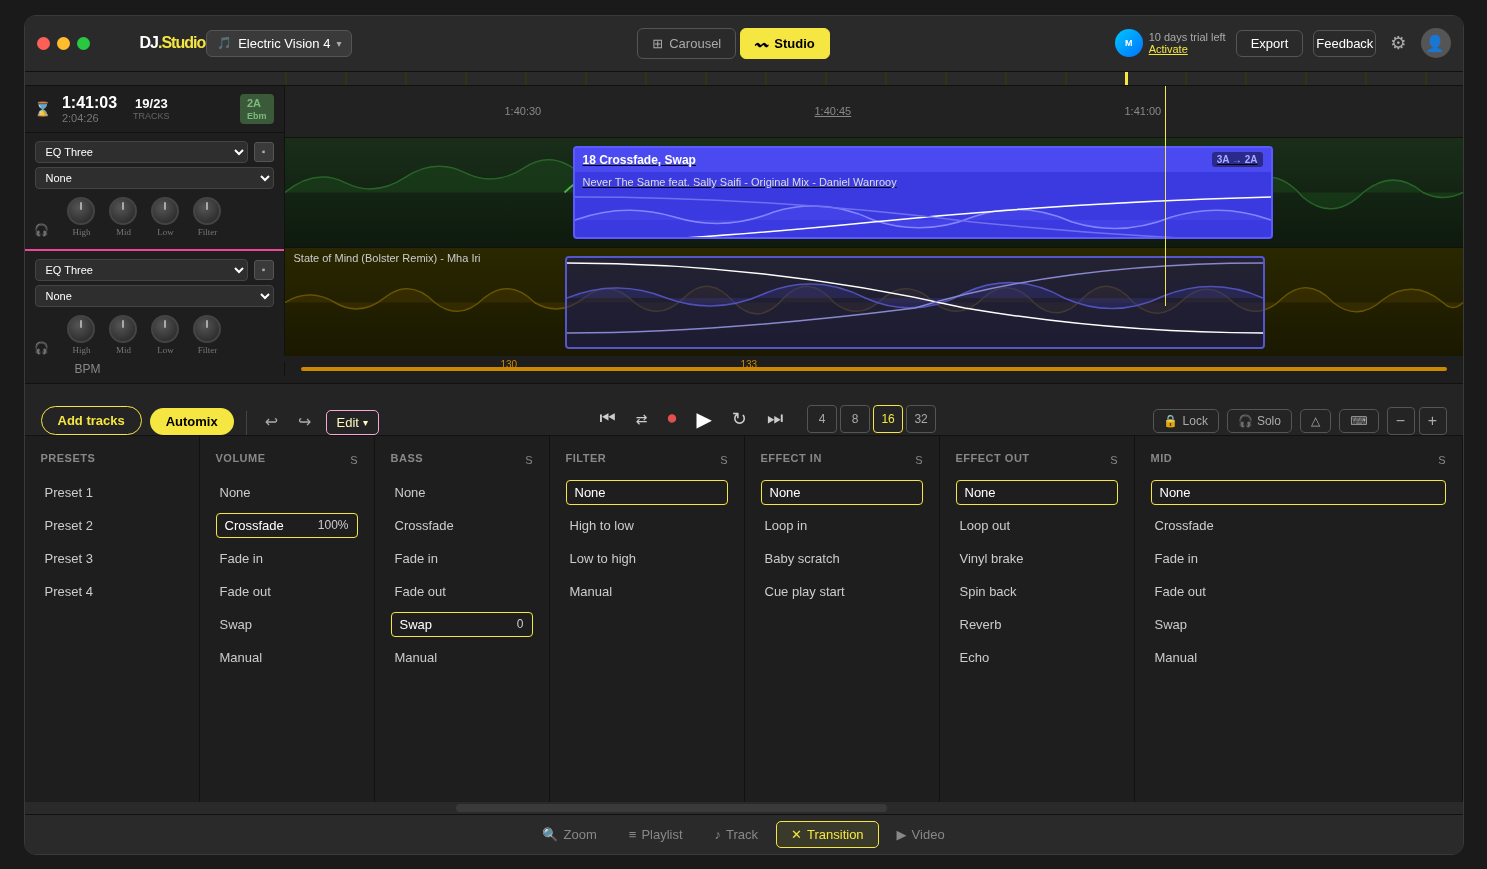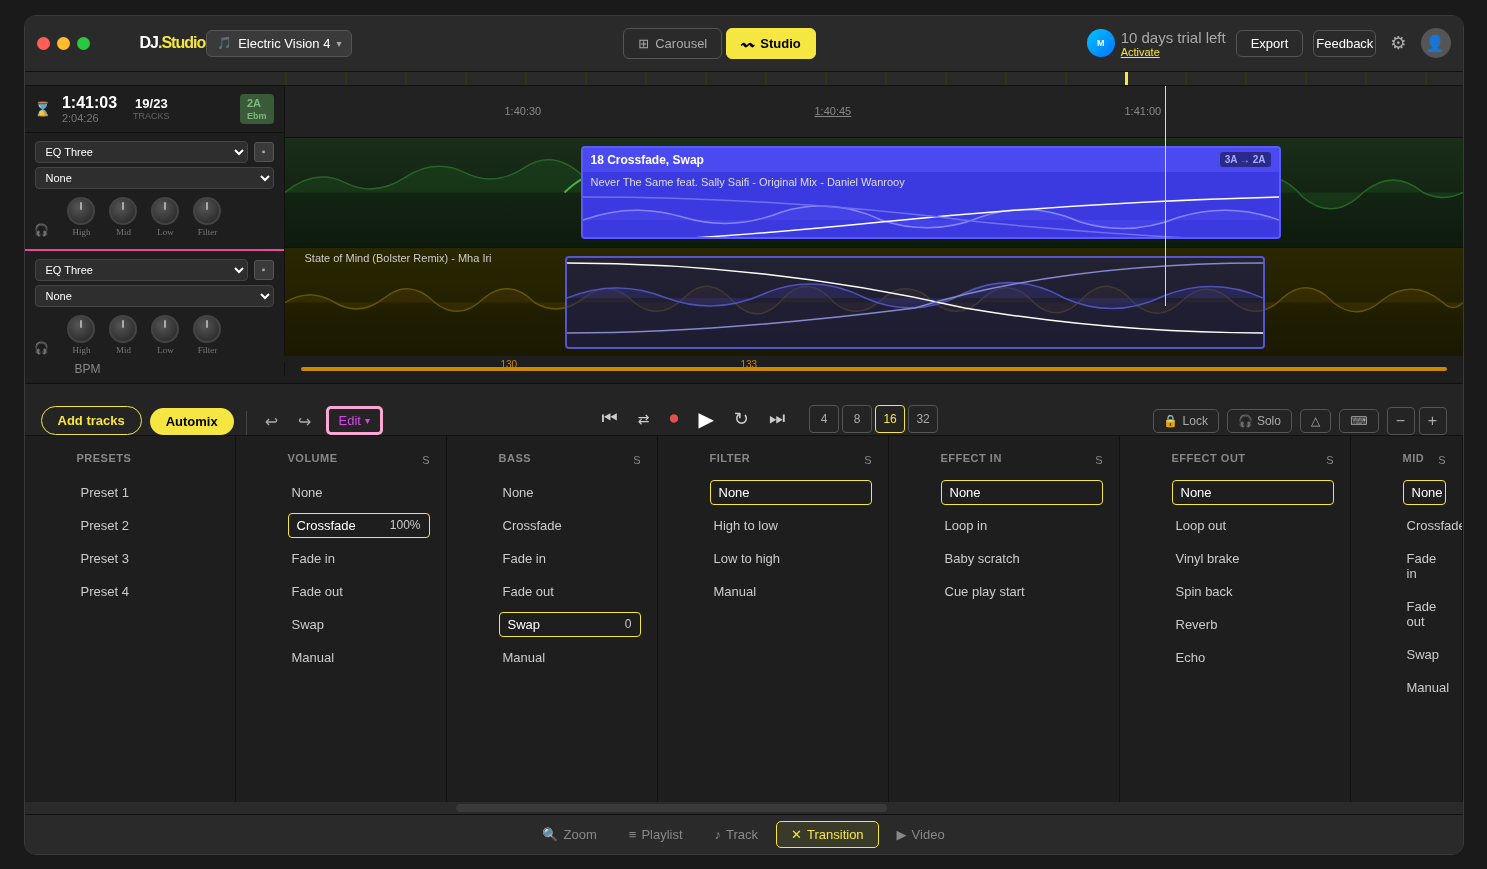--- a/index.html
+++ b/index.html
@@ -107,7 +107,7 @@
       color: white;
       font-weight: 900;
     }
-    .trial-text { color: #aaa; font-size: 15px; }
+    .trial-text { color: #aaa; font-size: 11px; }
     .activate-link { color: #f5e642; font-size: 11px; text-decoration: underline; cursor: pointer; }
     .export-btn {
       background: transparent;

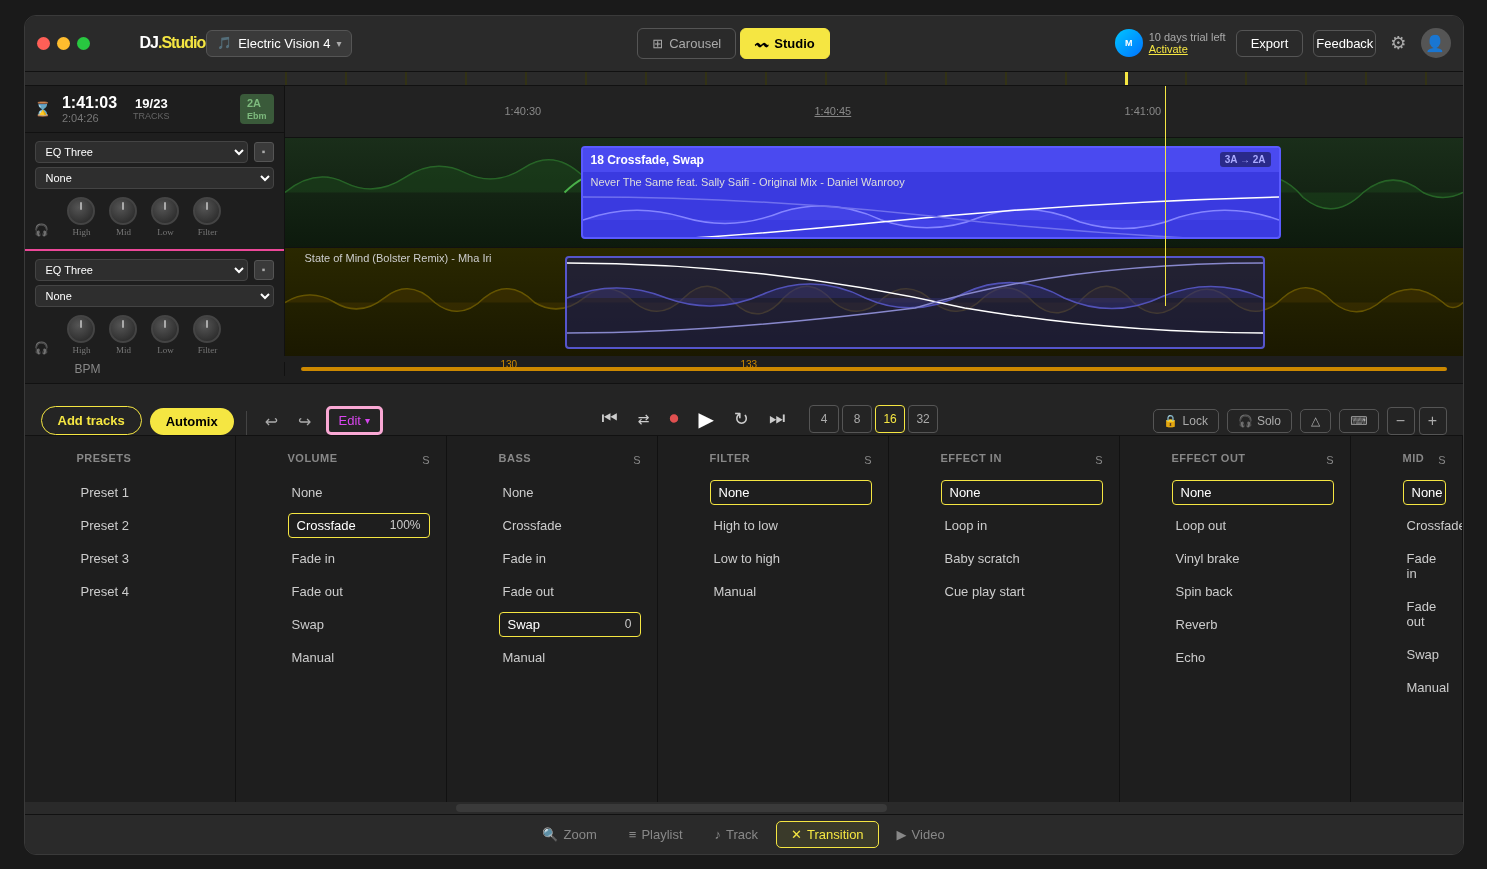--- a/index.html
+++ b/index.html
@@ -762,7 +762,7 @@
             <path d="M280,55 Q310,25 340,40 Q370,55 400,30 Q430,10 460,38 Q490,62 520,38 Q550,18 580,48 Q610,72 640,45 Q670,22 700,52 Q730,75 760,45 Q790,20 820,55 Q850,80 880,50 Q910,25 940,58 Q960,75 980,55" fill="none" stroke="#4ab04a" stroke-width="2"></path>
           </svg>
 
-          <div class="transition-block" style="left:296px;width:700px;">
+          <div class="transition-block" style="left:288px;width:700px;text-decoration:underline;">
             <div class="transition-header">
               <span>18 Crossfade, Swap</span>
               <div class="key-arrow">3A → 2A</div>

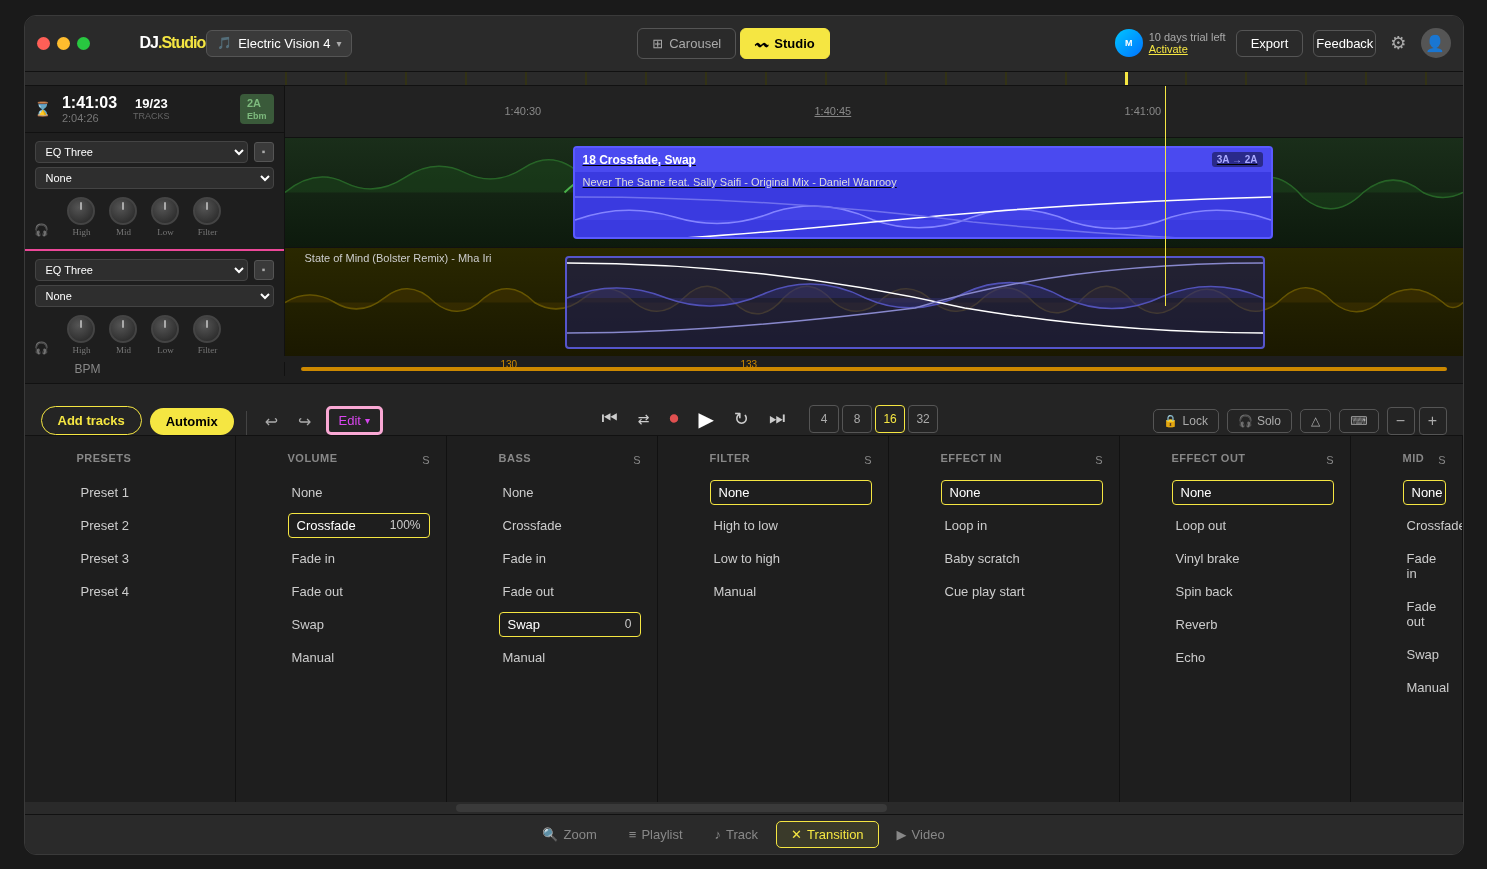--- a/index.html
+++ b/index.html
@@ -780,7 +780,7 @@
 
         <div class="track-row">
           <div style="position:absolute;top:0;left:0;right:0;bottom:0;background:linear-gradient(to bottom,#2a2800,#1a1800);"></div>
-          <div style="position:absolute;top:4px;left:20px;color:#ccc;font-size:11px;">State of Mind (Bolster Remix) - Mha Iri</div>
+          <div style="position:absolute;top:4px;left:9px;color:#ccc;font-size:11px;">State of Mind (Bolster Remix) - Mha Iri</div>
           <svg class="waveform-canvas" viewBox="0 0 1180 110" preserveAspectRatio="none">
             <path d="M0,55 Q25,40 50,55 Q75,70 100,50 Q125,30 150,55 Q175,75 200,50 Q225,30 250,55 Q275,70 300,50 Q325,30 350,55 Q375,75 400,50 Q425,25 450,55 Q475,80 500,50 Q525,25 550,55 Q575,75 600,50 Q625,30 650,55 Q675,75 700,50 Q725,28 750,55 Q775,78 800,50 Q825,25 850,55 Q875,78 900,52 Q925,30 950,55 Q975,75 1000,50 Q1025,28 1050,55 Q1075,75 1100,52 Q1130,30 1160,55 Q1170,65 1180,55" fill="none" stroke="#6a5a00" stroke-width="1.5"></path>
             <path d="M0,55 Q25,40 50,55 Q75,70 100,50 Q125,30 150,55 Q175,75 200,50 Q225,30 250,55 Q275,70 300,50 Q325,30 350,55 Q375,75 400,50 Q425,25 450,55 Q475,80 500,50 Q525,25 550,55 Q575,75 600,50 Q625,30 650,55 Q675,75 700,50 Q725,28 750,55 Q775,78 800,50 Q825,25 850,55 Q875,78 900,52 Q925,30 950,55 Q975,75 1000,50 Q1025,28 1050,55 Q1075,75 1100,52 Q1130,30 1160,55 Q1170,65 1180,55" fill="rgba(80,60,0,0.4)"></path>

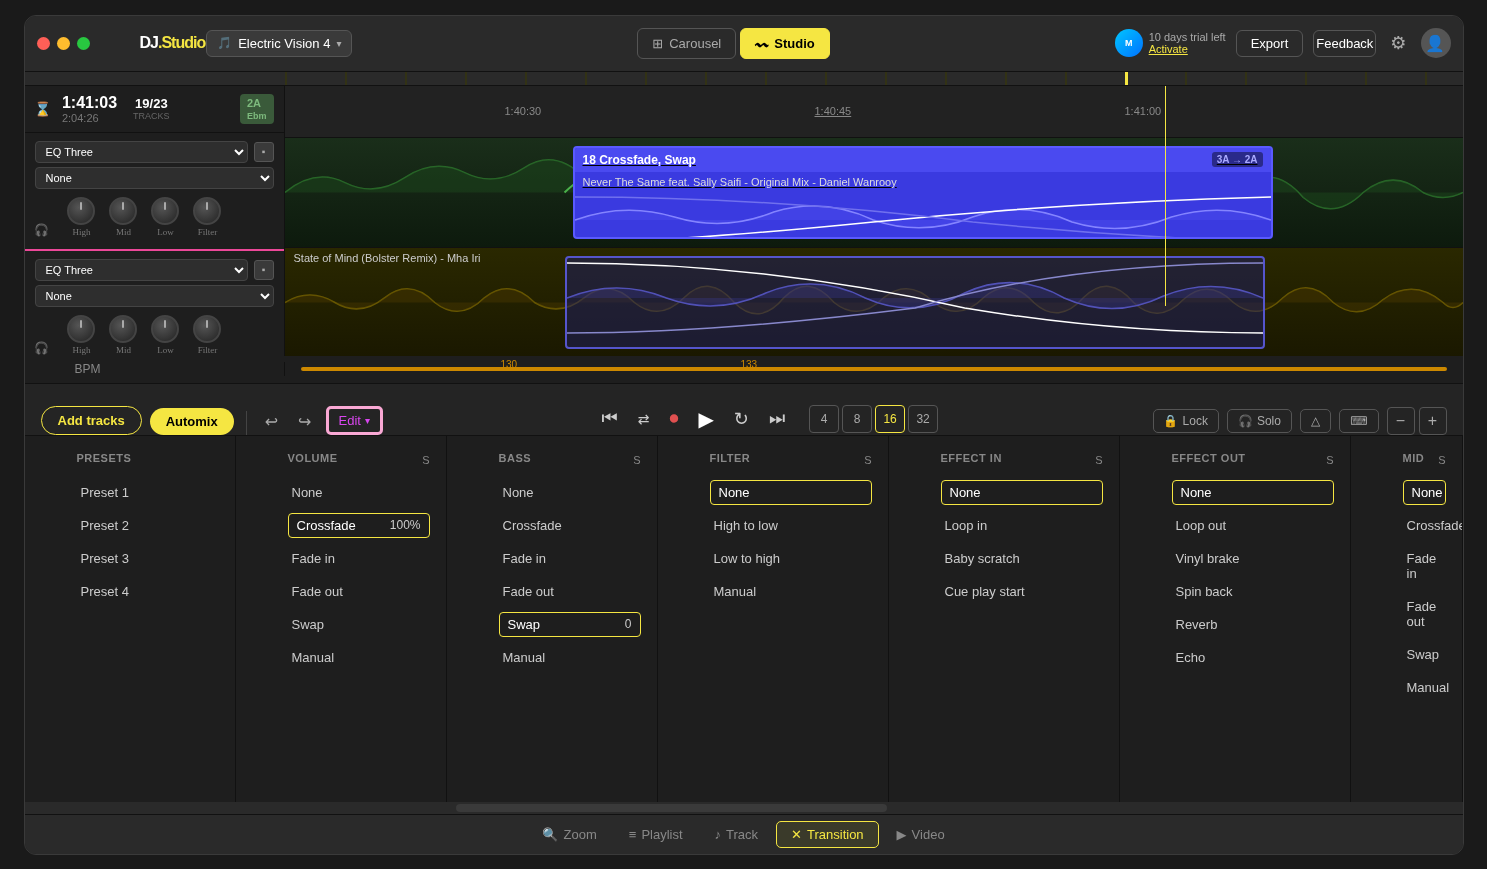--- a/index.html
+++ b/index.html
@@ -392,9 +392,9 @@
     }
     .edit-btn {
       background: transparent;
-      border: 3px solid #f9a8d4;
+      border: 1px solid #f9a8d4;
       border-radius: 5px;
-      color: #d946ef;
+      color: #fef9c3;
       font-size: 13px;
       padding: 4px 10px;
       cursor: pointer;

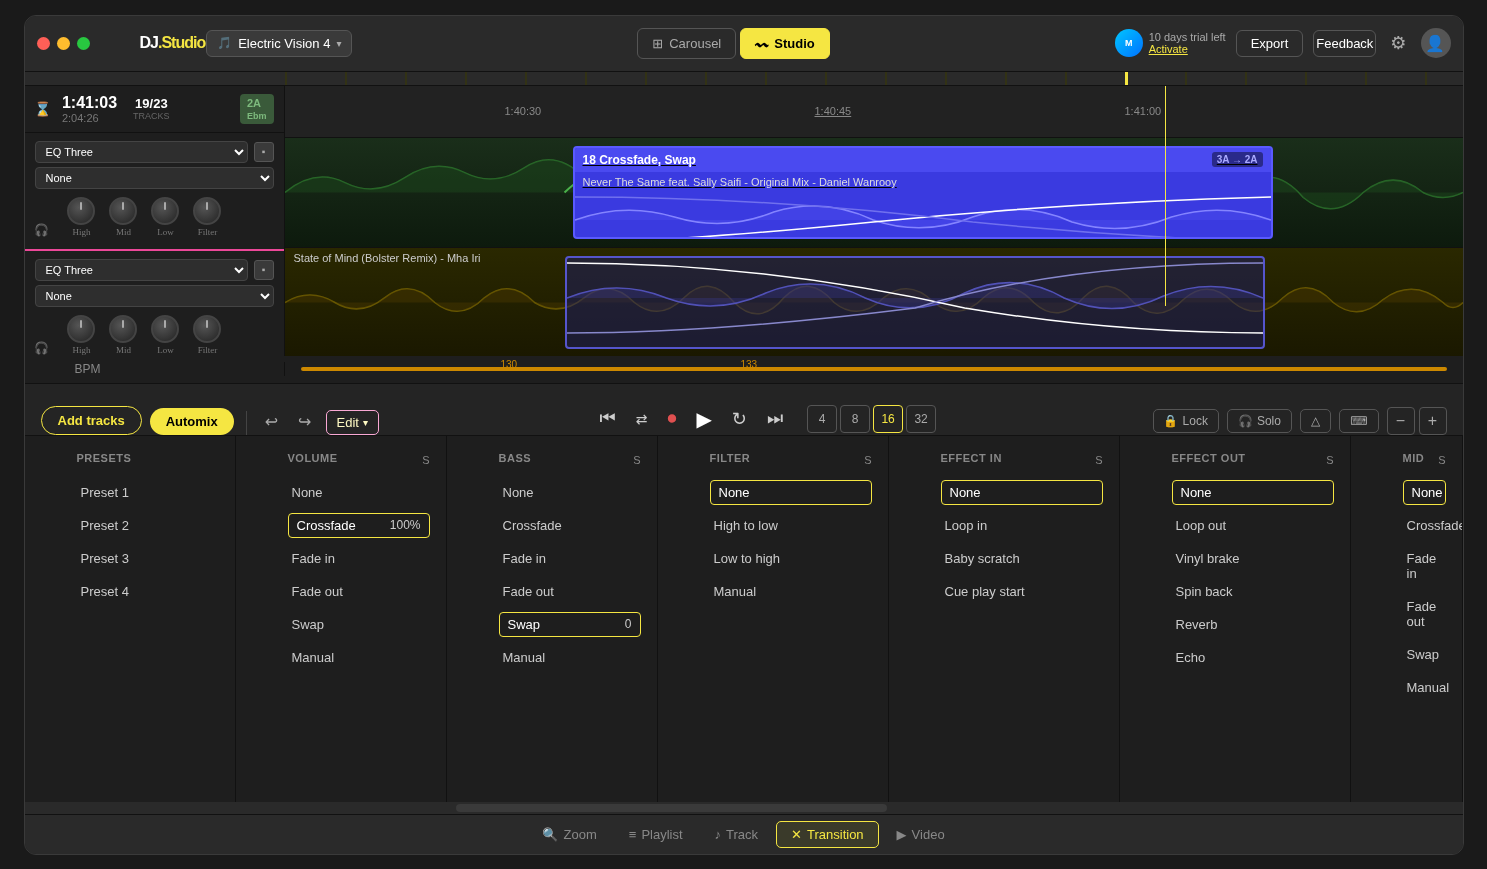--- a/index.html
+++ b/index.html
@@ -493,7 +493,6 @@
       flex-direction: column;
       gap: 8px;
       overflow: hidden;
-      margin-left: 36px;
     }
     .panel-title {
       color: #888;

